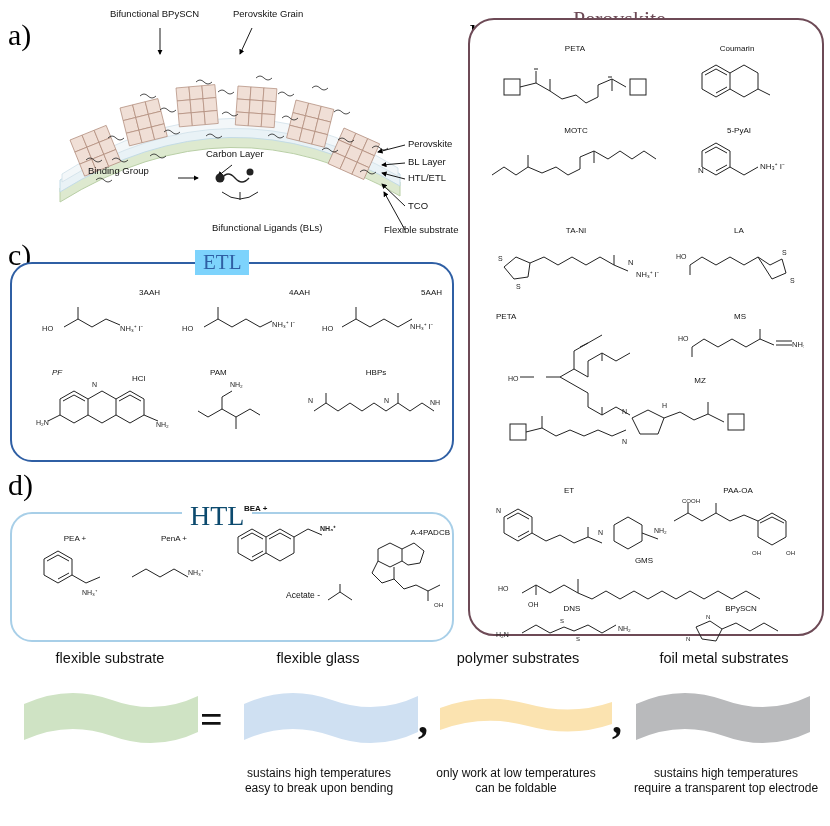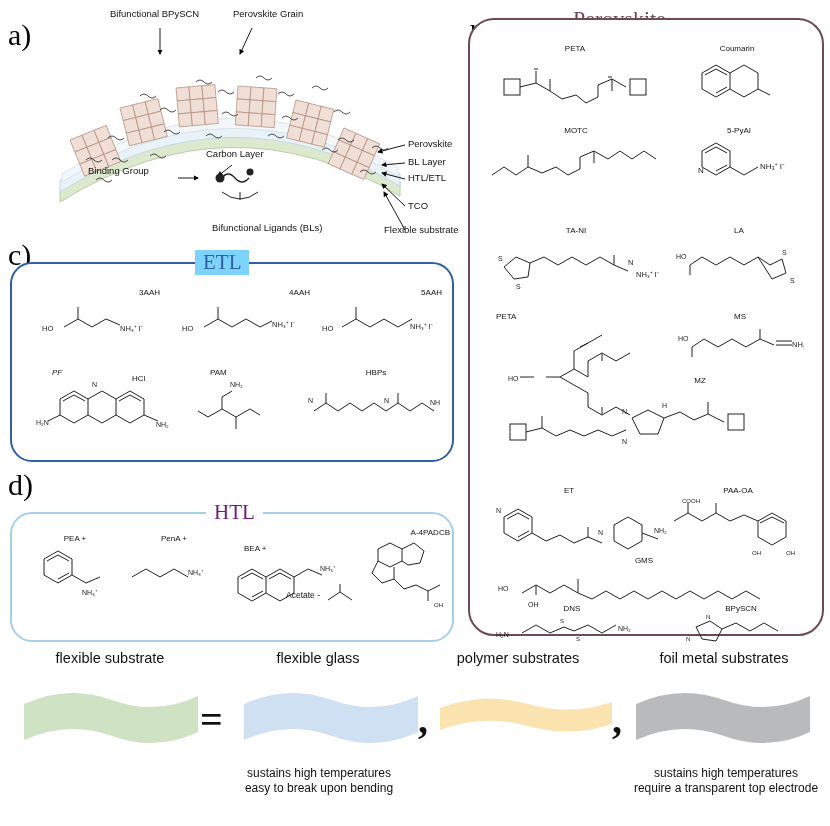--- a/index.html
+++ b/index.html
@@ -50,7 +50,7 @@
     border:2px solid #a8cfe8;border-radius:22px;background:#fff;
   }
   #panel-d-title{
-    left:206px;top:500px;font-size:21px;color:#701a75;
+    left:182px;top:500px;font-size:28px;color:#0c4a6e;
     background:#fff;padding:0 8px;font-family:"Liberation Serif", serif;
   }
   

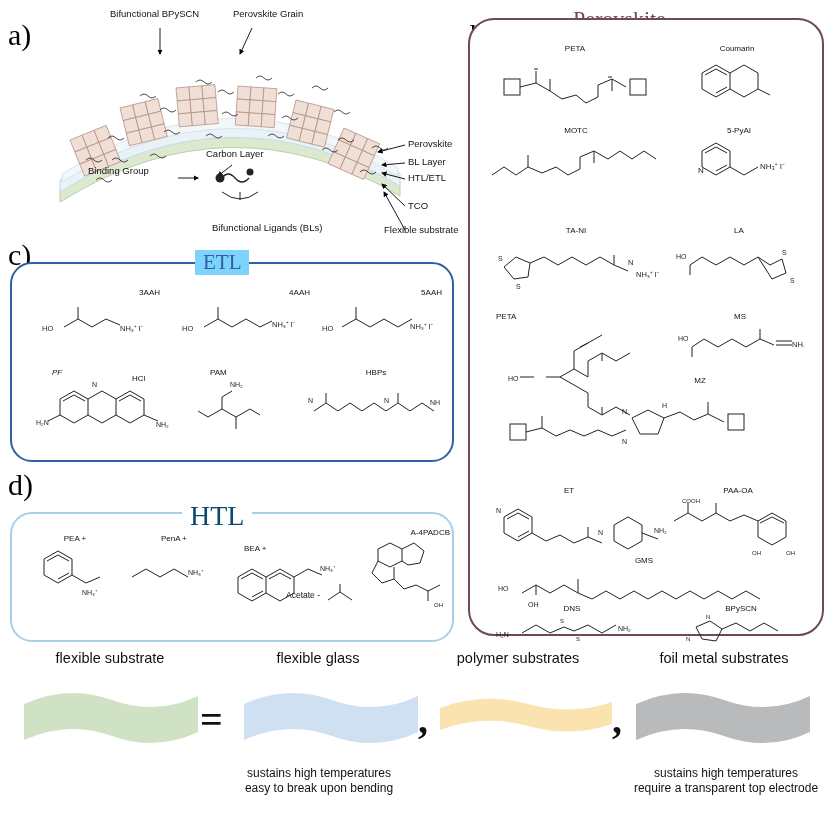--- a/index.html
+++ b/index.html
@@ -522,7 +522,7 @@
   </svg>
 </div>
 
-<div class="abs mol-box" style="left:228px;top:544px;width:130px;">
+<div class="abs mol-box" style="left:228px;top:504px;width:130px;font-weight:bold;">
   <div class="mol-name" style="text-align:left;padding-left:16px;">BEA +</div>
   <svg class="mol-svg" width="130" height="60" viewBox="0 0 130 60">
     <g stroke="#222" fill="none" stroke-width="1">

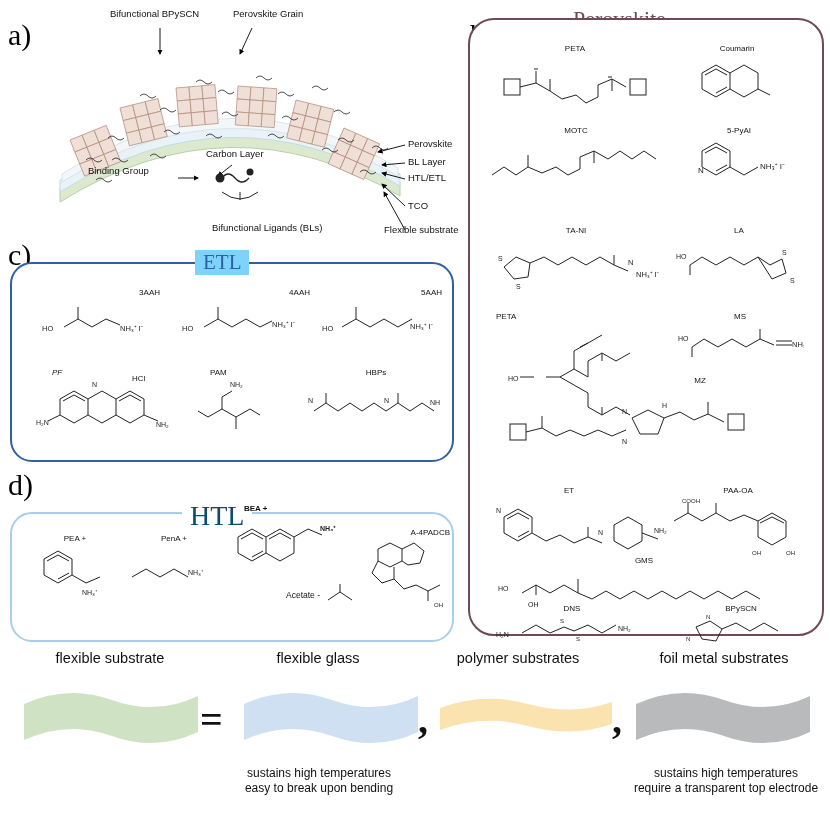--- a/index.html
+++ b/index.html
@@ -575,6 +575,8 @@
 
   <div class="bot-cap" style="left:214px;top:118px;width:210px;white-space:pre-line;">sustains high temperatures
 easy to break upon bending</div>
+  <div class="bot-cap" style="left:416px;top:118px;width:200px;white-space:pre-line;">only work at low temperatures
+can be foldable</div>
   <div class="bot-cap" style="left:620px;top:118px;width:212px;white-space:pre-line;">sustains high temperatures
 require a transparent top electrode</div>
 </div>

